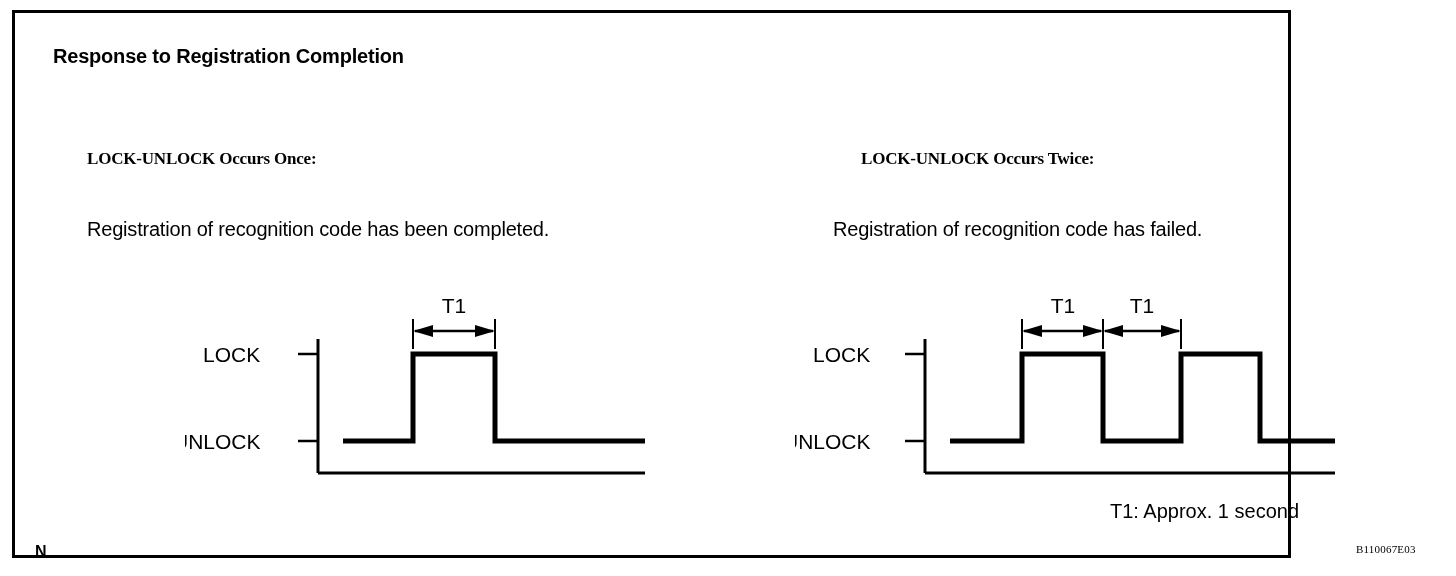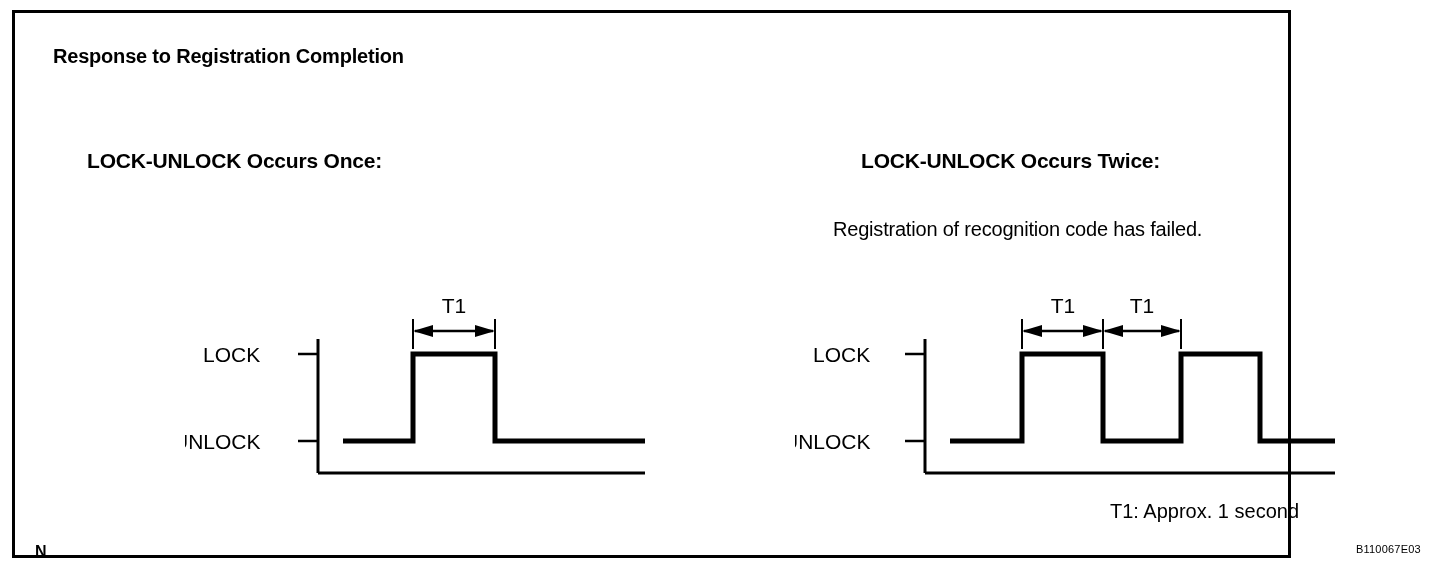--- a/index.html
+++ b/index.html
@@ -36,10 +36,11 @@
   }
 
   .panel-heading {
-    font-size: 21px;
+    font-size: 17px;
     font-weight: bold;
     letter-spacing: -0.2px;
     white-space: nowrap;
+    font-family: Liberation Serif, serif;
   }
   .panel-caption {
     font-size: 20px;

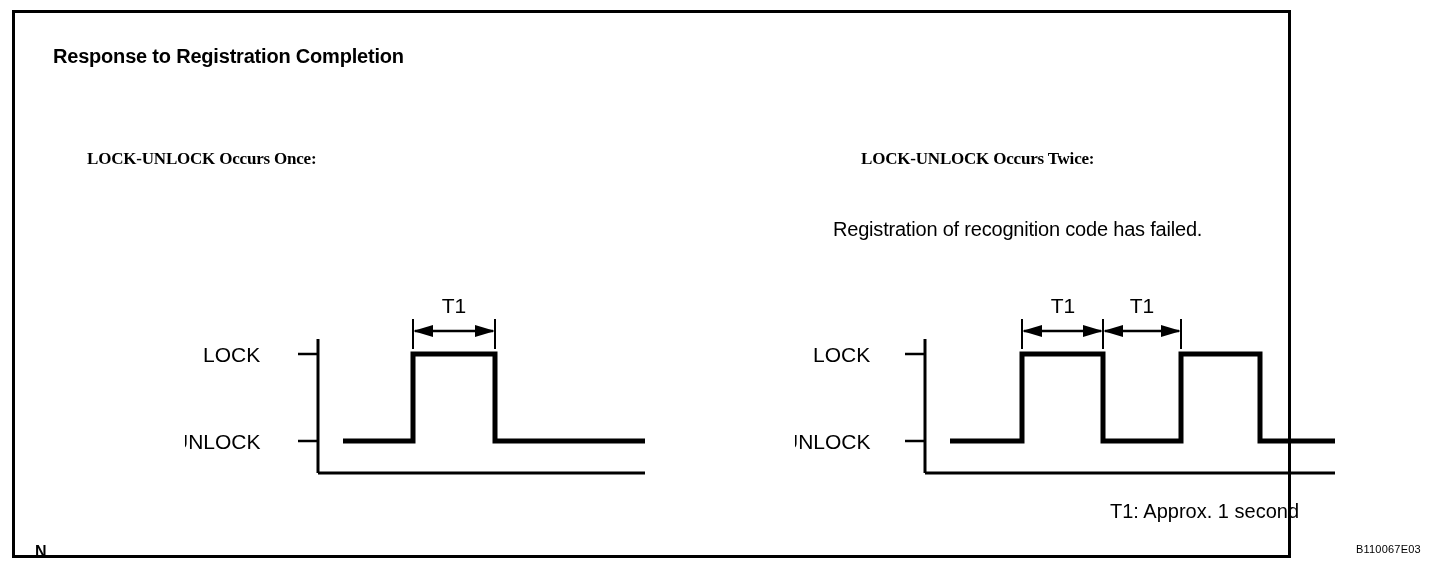--- a/index.html
+++ b/index.html
@@ -105,6 +105,7 @@
   <div id="figure-title" class="abs">Response to Registration Completion</div>
 
   <div id="panel-left-heading" class="abs panel-heading">LOCK-UNLOCK Occurs Once:</div>
+  <div id="panel-left-caption" class="abs panel-caption">Registration of recognition code has been completed.</div>
 
   <div id="panel-right-heading" class="abs panel-heading">LOCK-UNLOCK Occurs Twice:</div>
   <div id="panel-right-caption" class="abs panel-caption">Registration of recognition code has failed.</div>

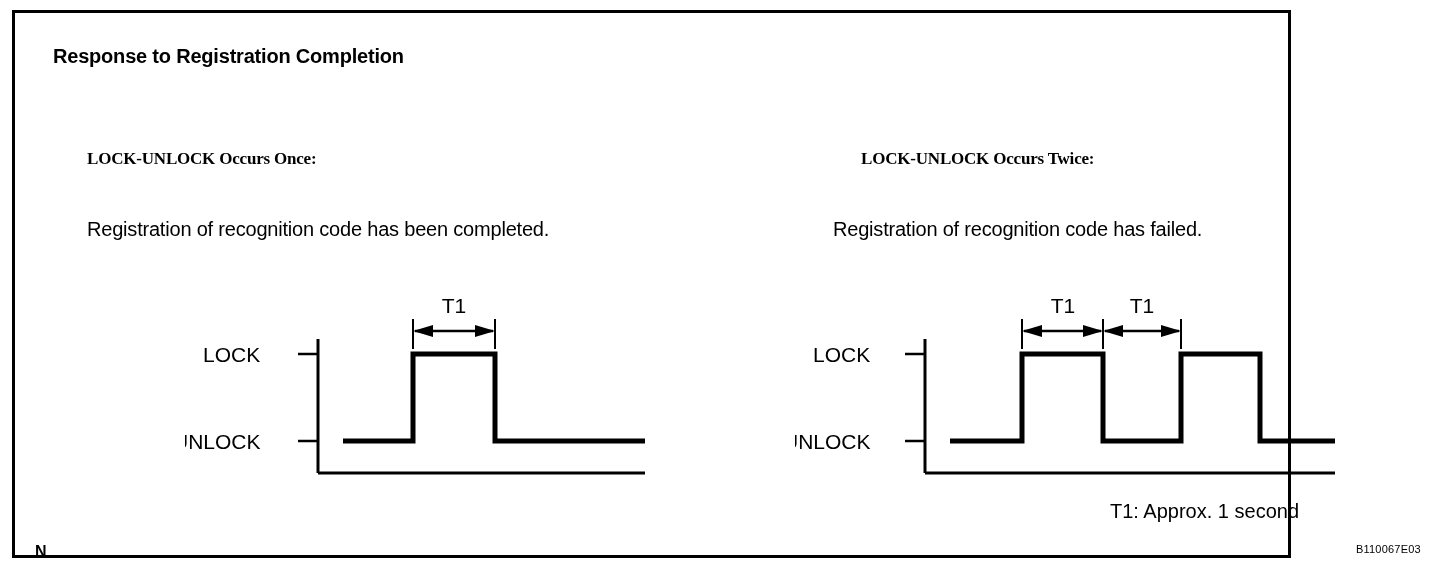--- a/index.html
+++ b/index.html
@@ -71,7 +71,7 @@
     left: 1341px;
     top: 530px;
     font-size: 11px;
-    font-family: Liberation Sans, sans-serif;
+    font-family: Liberation Serif, serif;
     letter-spacing: 0.2px;
     white-space: nowrap;
   }

